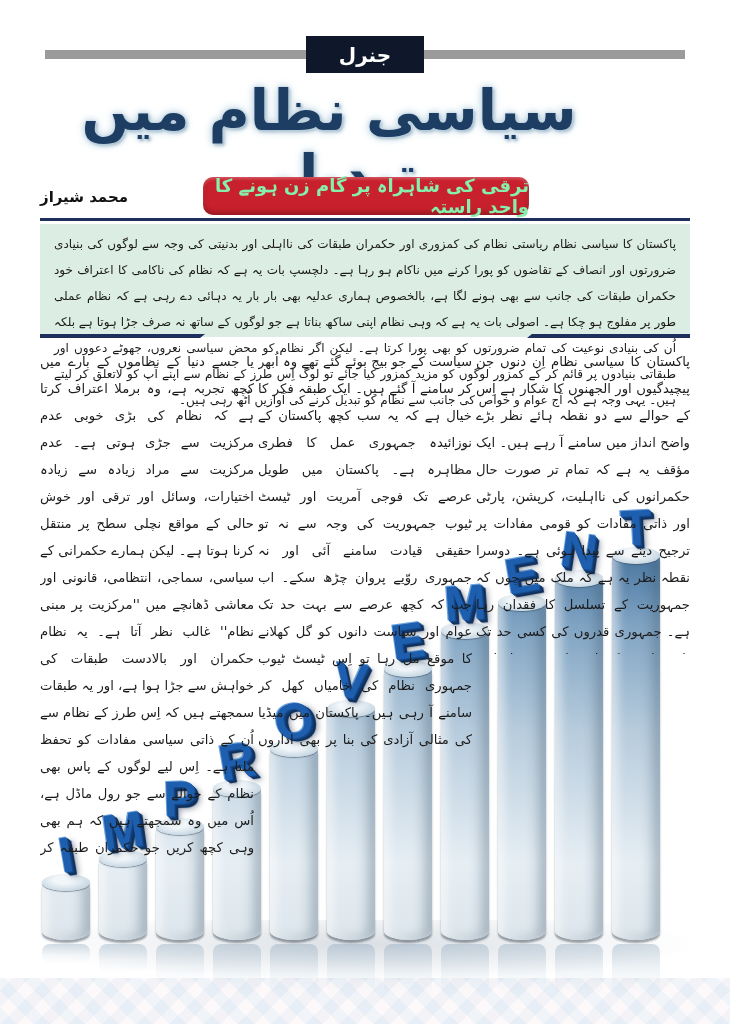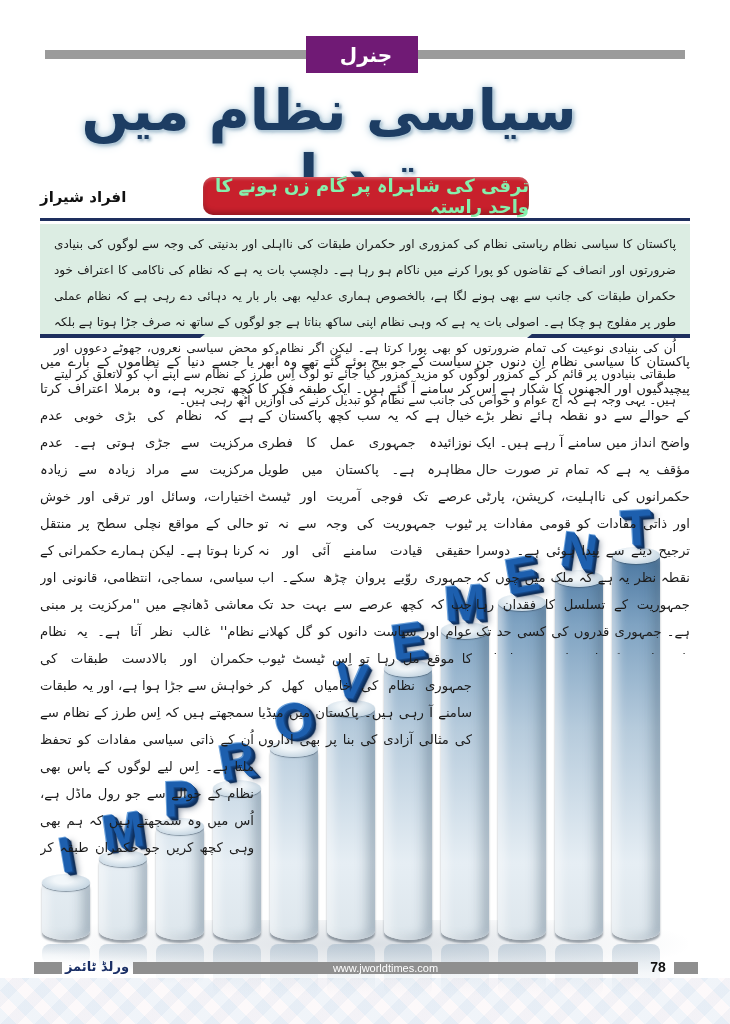--- a/index.html
+++ b/index.html
@@ -11,9 +11,9 @@
   
   .top-rule{position:absolute; left:45px; top:50px; width:640px; height:9px; background:#9b9b9b;}
   .category-box{
-    position:absolute; left:306px; top:36px; width:104px; height:37px;
-    background:#701a75; color:#ffffff; display:flex; align-items:center; justify-content:center;
-    font-size:20px; font-weight:bold; z-index:2;padding-left:8px;
+    position:absolute; left:306px; top:36px; width:118px; height:37px;
+    background:#0f172a; color:#ffffff; display:flex; align-items:center; justify-content:center;
+    font-size:20px; font-weight:bold; z-index:2;
   }
   .title{
     position:absolute; left:0; top:78px; width:658px; margin:0;

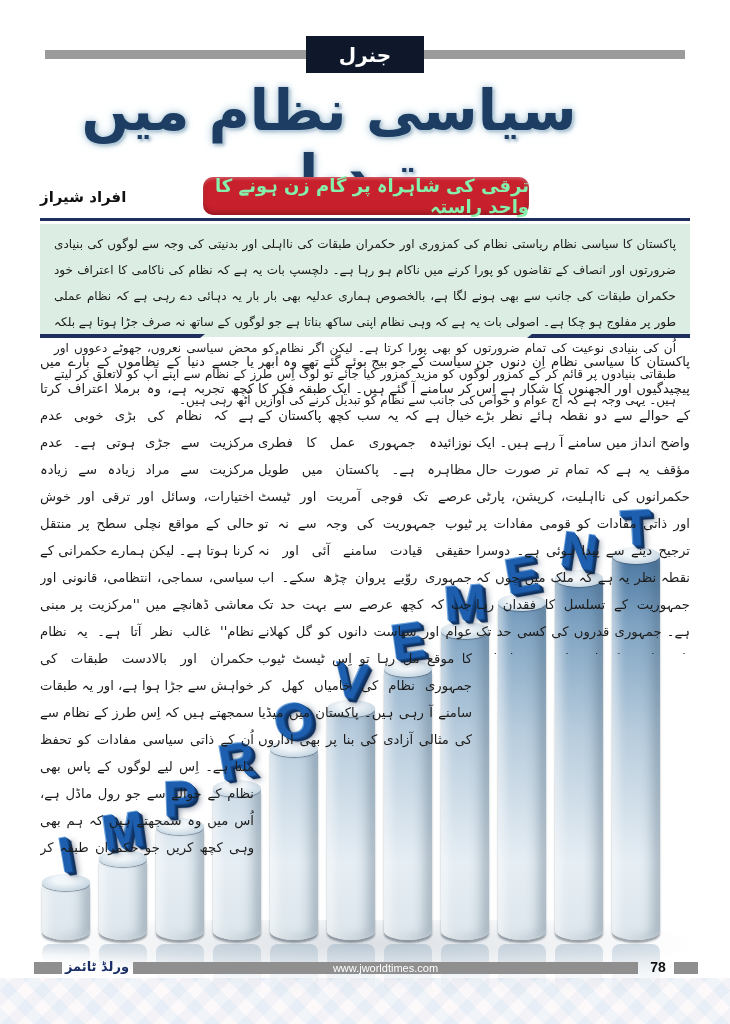--- a/index.html
+++ b/index.html
@@ -116,7 +116,7 @@
   <h1 class="title">سیاسی نظام میں تبدیلی</h1>
 
   <div class="subtitle">ترقی کی شاہراہ پر گام زن ہونے کا واحد راستہ</div>
-  <div class="author">افراد شیراز</div>
+  <div class="author">محمد شیراز</div>
   <div class="author-rule"></div>
 
   <div class="lead">پاکستان کا سیاسی نظام ریاستی نظام کی کمزوری اور حکمران طبقات کی نااہلی اور بدنیتی کی وجہ سے لوگوں کی بنیادی ضرورتوں اور انصاف کے تقاضوں کو پورا کرنے میں ناکام ہو رہا ہے۔ دلچسپ بات یہ ہے کہ نظام کی ناکامی کا اعتراف خود حکمران طبقات کی جانب سے بھی ہونے لگا ہے، بالخصوص ہماری عدلیہ بھی بار بار یہ دہائی دے رہی ہے کہ نظام عملی طور پر مفلوج ہو چکا ہے۔ اصولی بات یہ ہے کہ وہی نظام اپنی ساکھ بناتا ہے جو لوگوں کے ساتھ نہ صرف جڑا ہوتا ہے بلکہ اُن کی بنیادی نوعیت کی تمام ضرورتوں کو بھی پورا کرتا ہے۔ لیکن اگر نظام کو محض سیاسی نعروں، جھوٹے دعووں اور طبقاتی بنیادوں پر قائم کر کے کمزور لوگوں کو مزید کمزور کیا جائے تو لوگ اِس طرز کے نظام سے اپنے آپ کو لاتعلق کر لیتے ہیں۔ یہی وجہ ہے کہ آج عوام و خواص کی جانب سے نظام کو تبدیل کرنے کی آوازیں اُٹھ رہی ہیں۔</div>

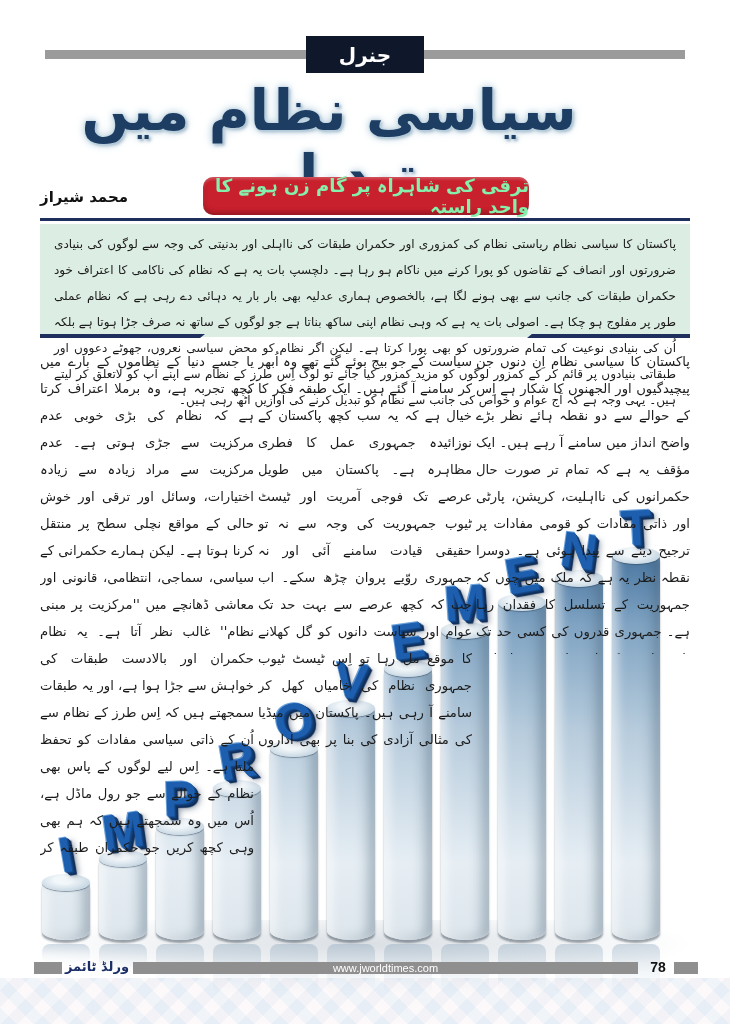--- a/index.html
+++ b/index.html
@@ -176,15 +176,6 @@
 
   <div class="texture"></div>
 
-  <div class="footer">
-    <div class="f-block-left"></div>
-    <div class="f-mag">ورلڈ ٹائمز</div>
-    <div class="f-bar">
-      <span class="f-url">www.jworldtimes.com</span>
-    </div>
-    <div class="f-page">78</div>
-    <div class="f-block-right"></div>
-  </div>
 
 </div>
 

